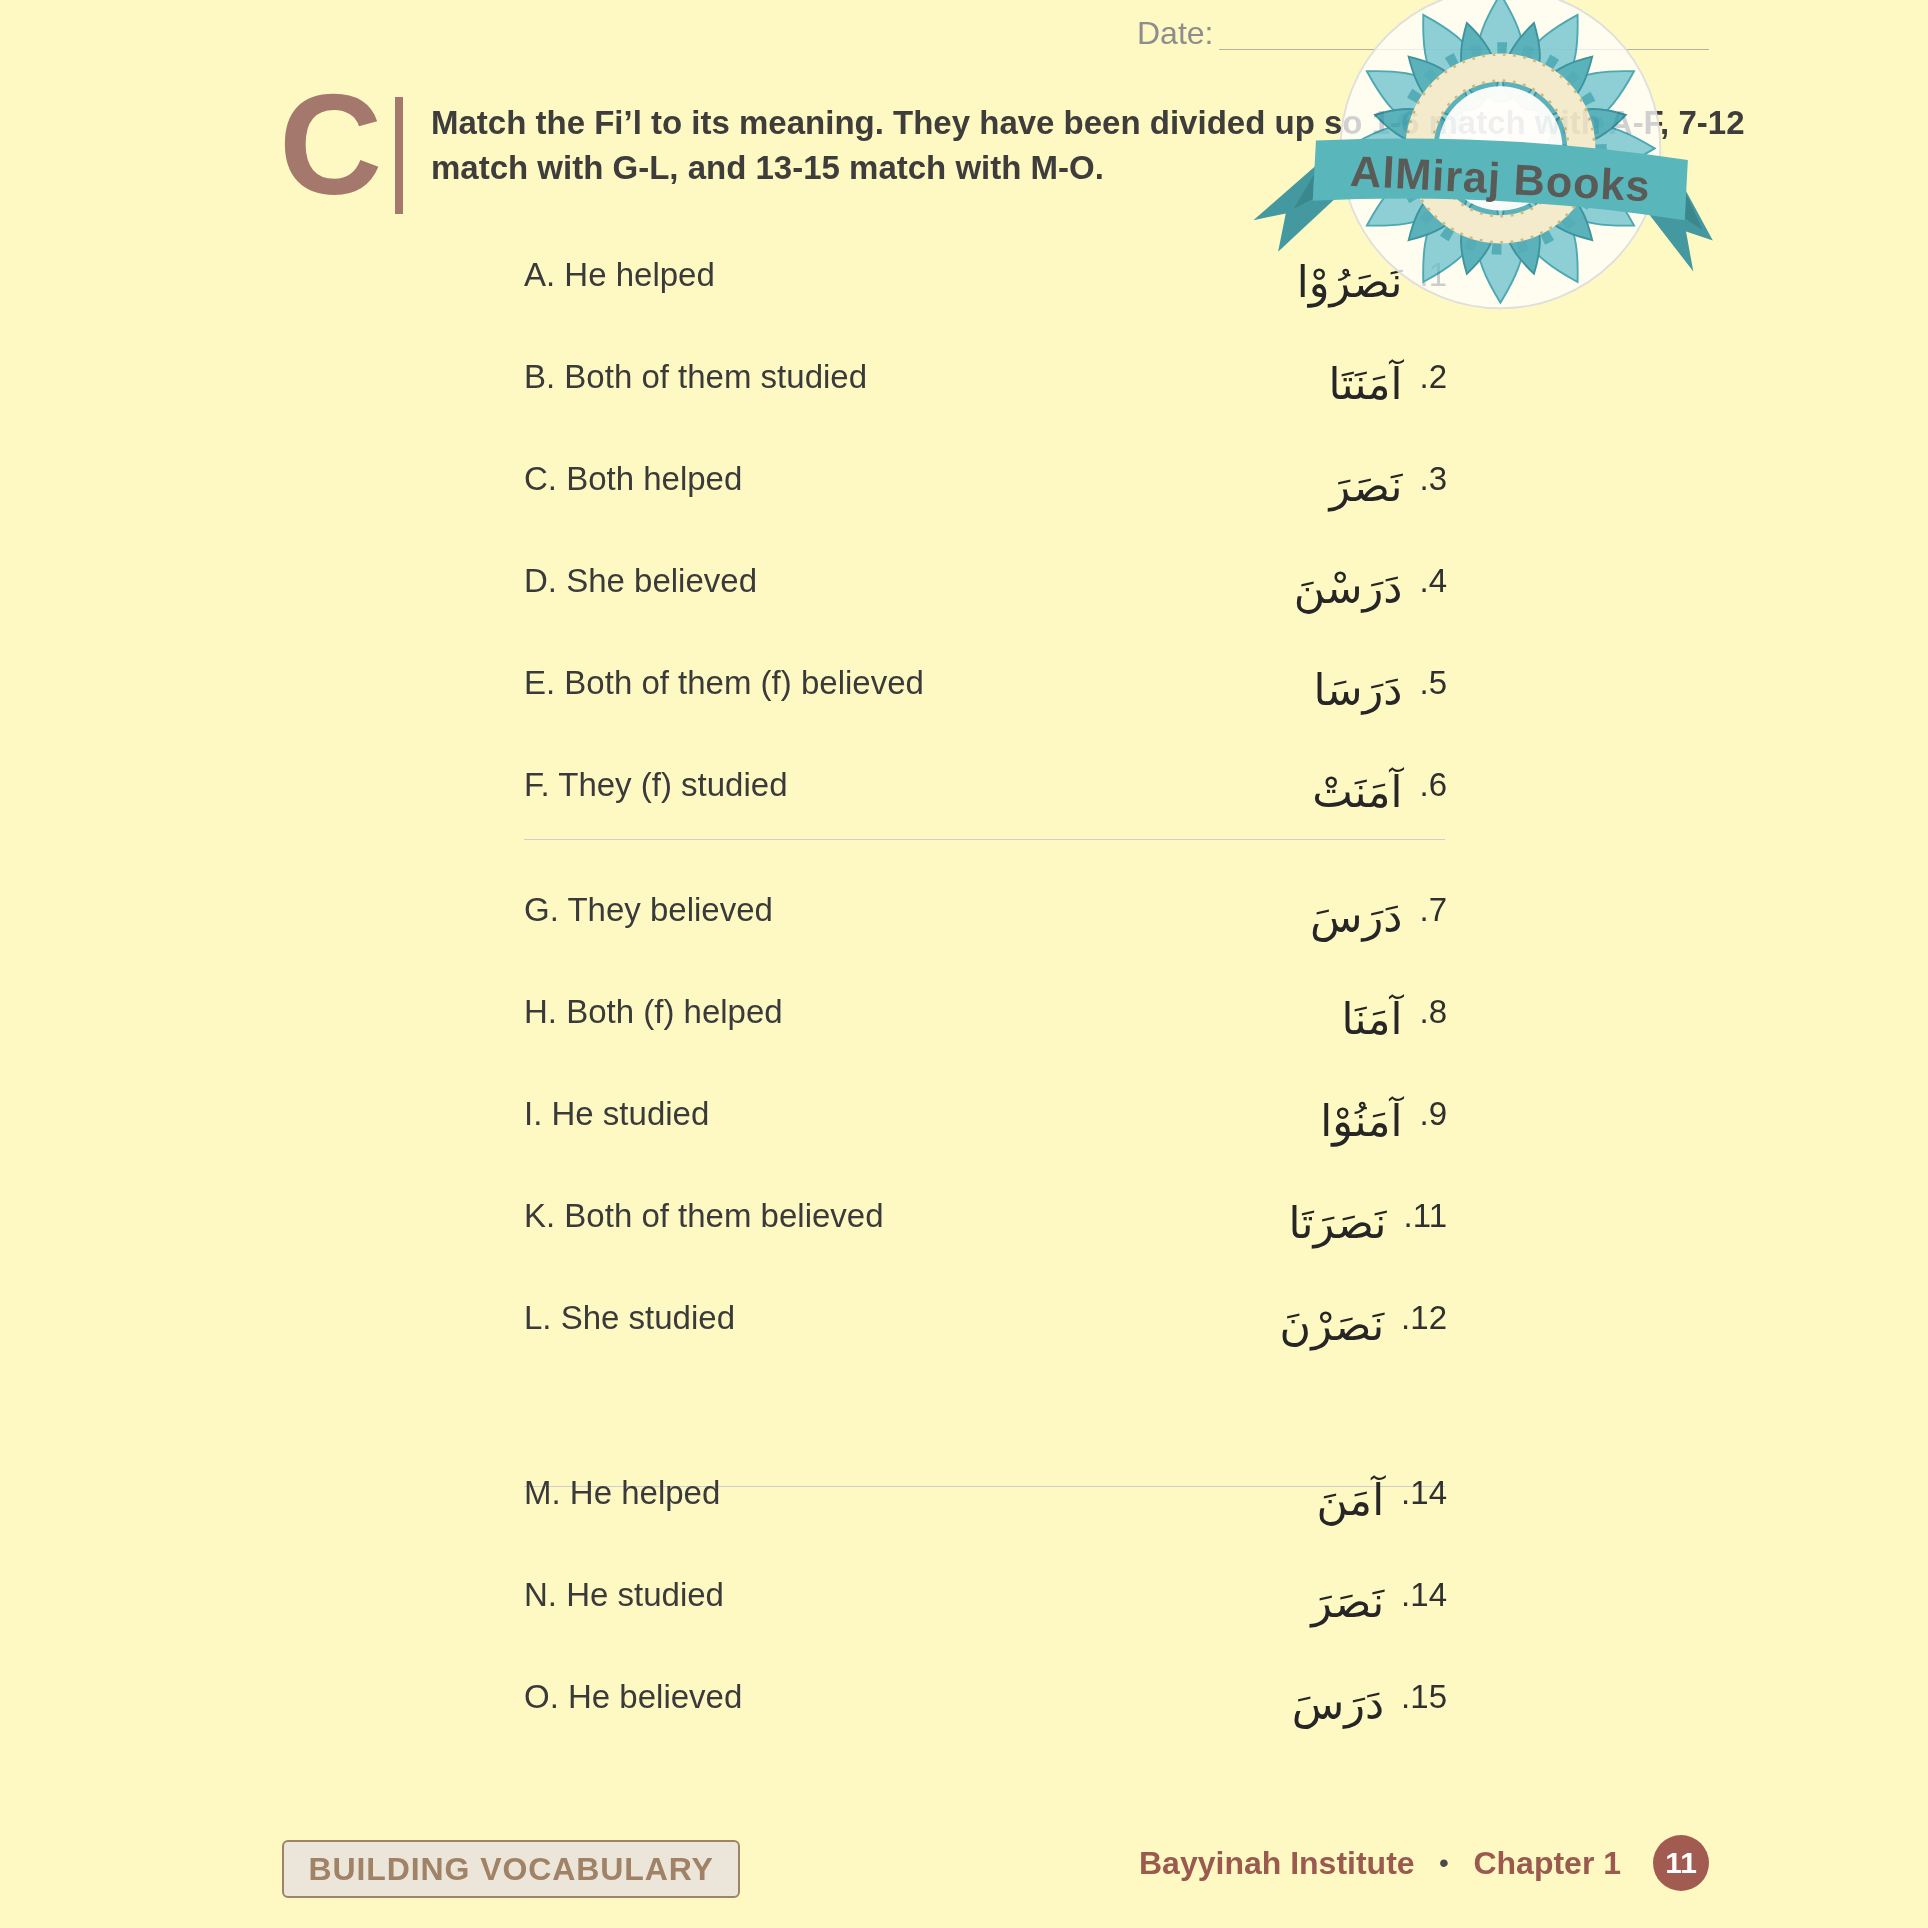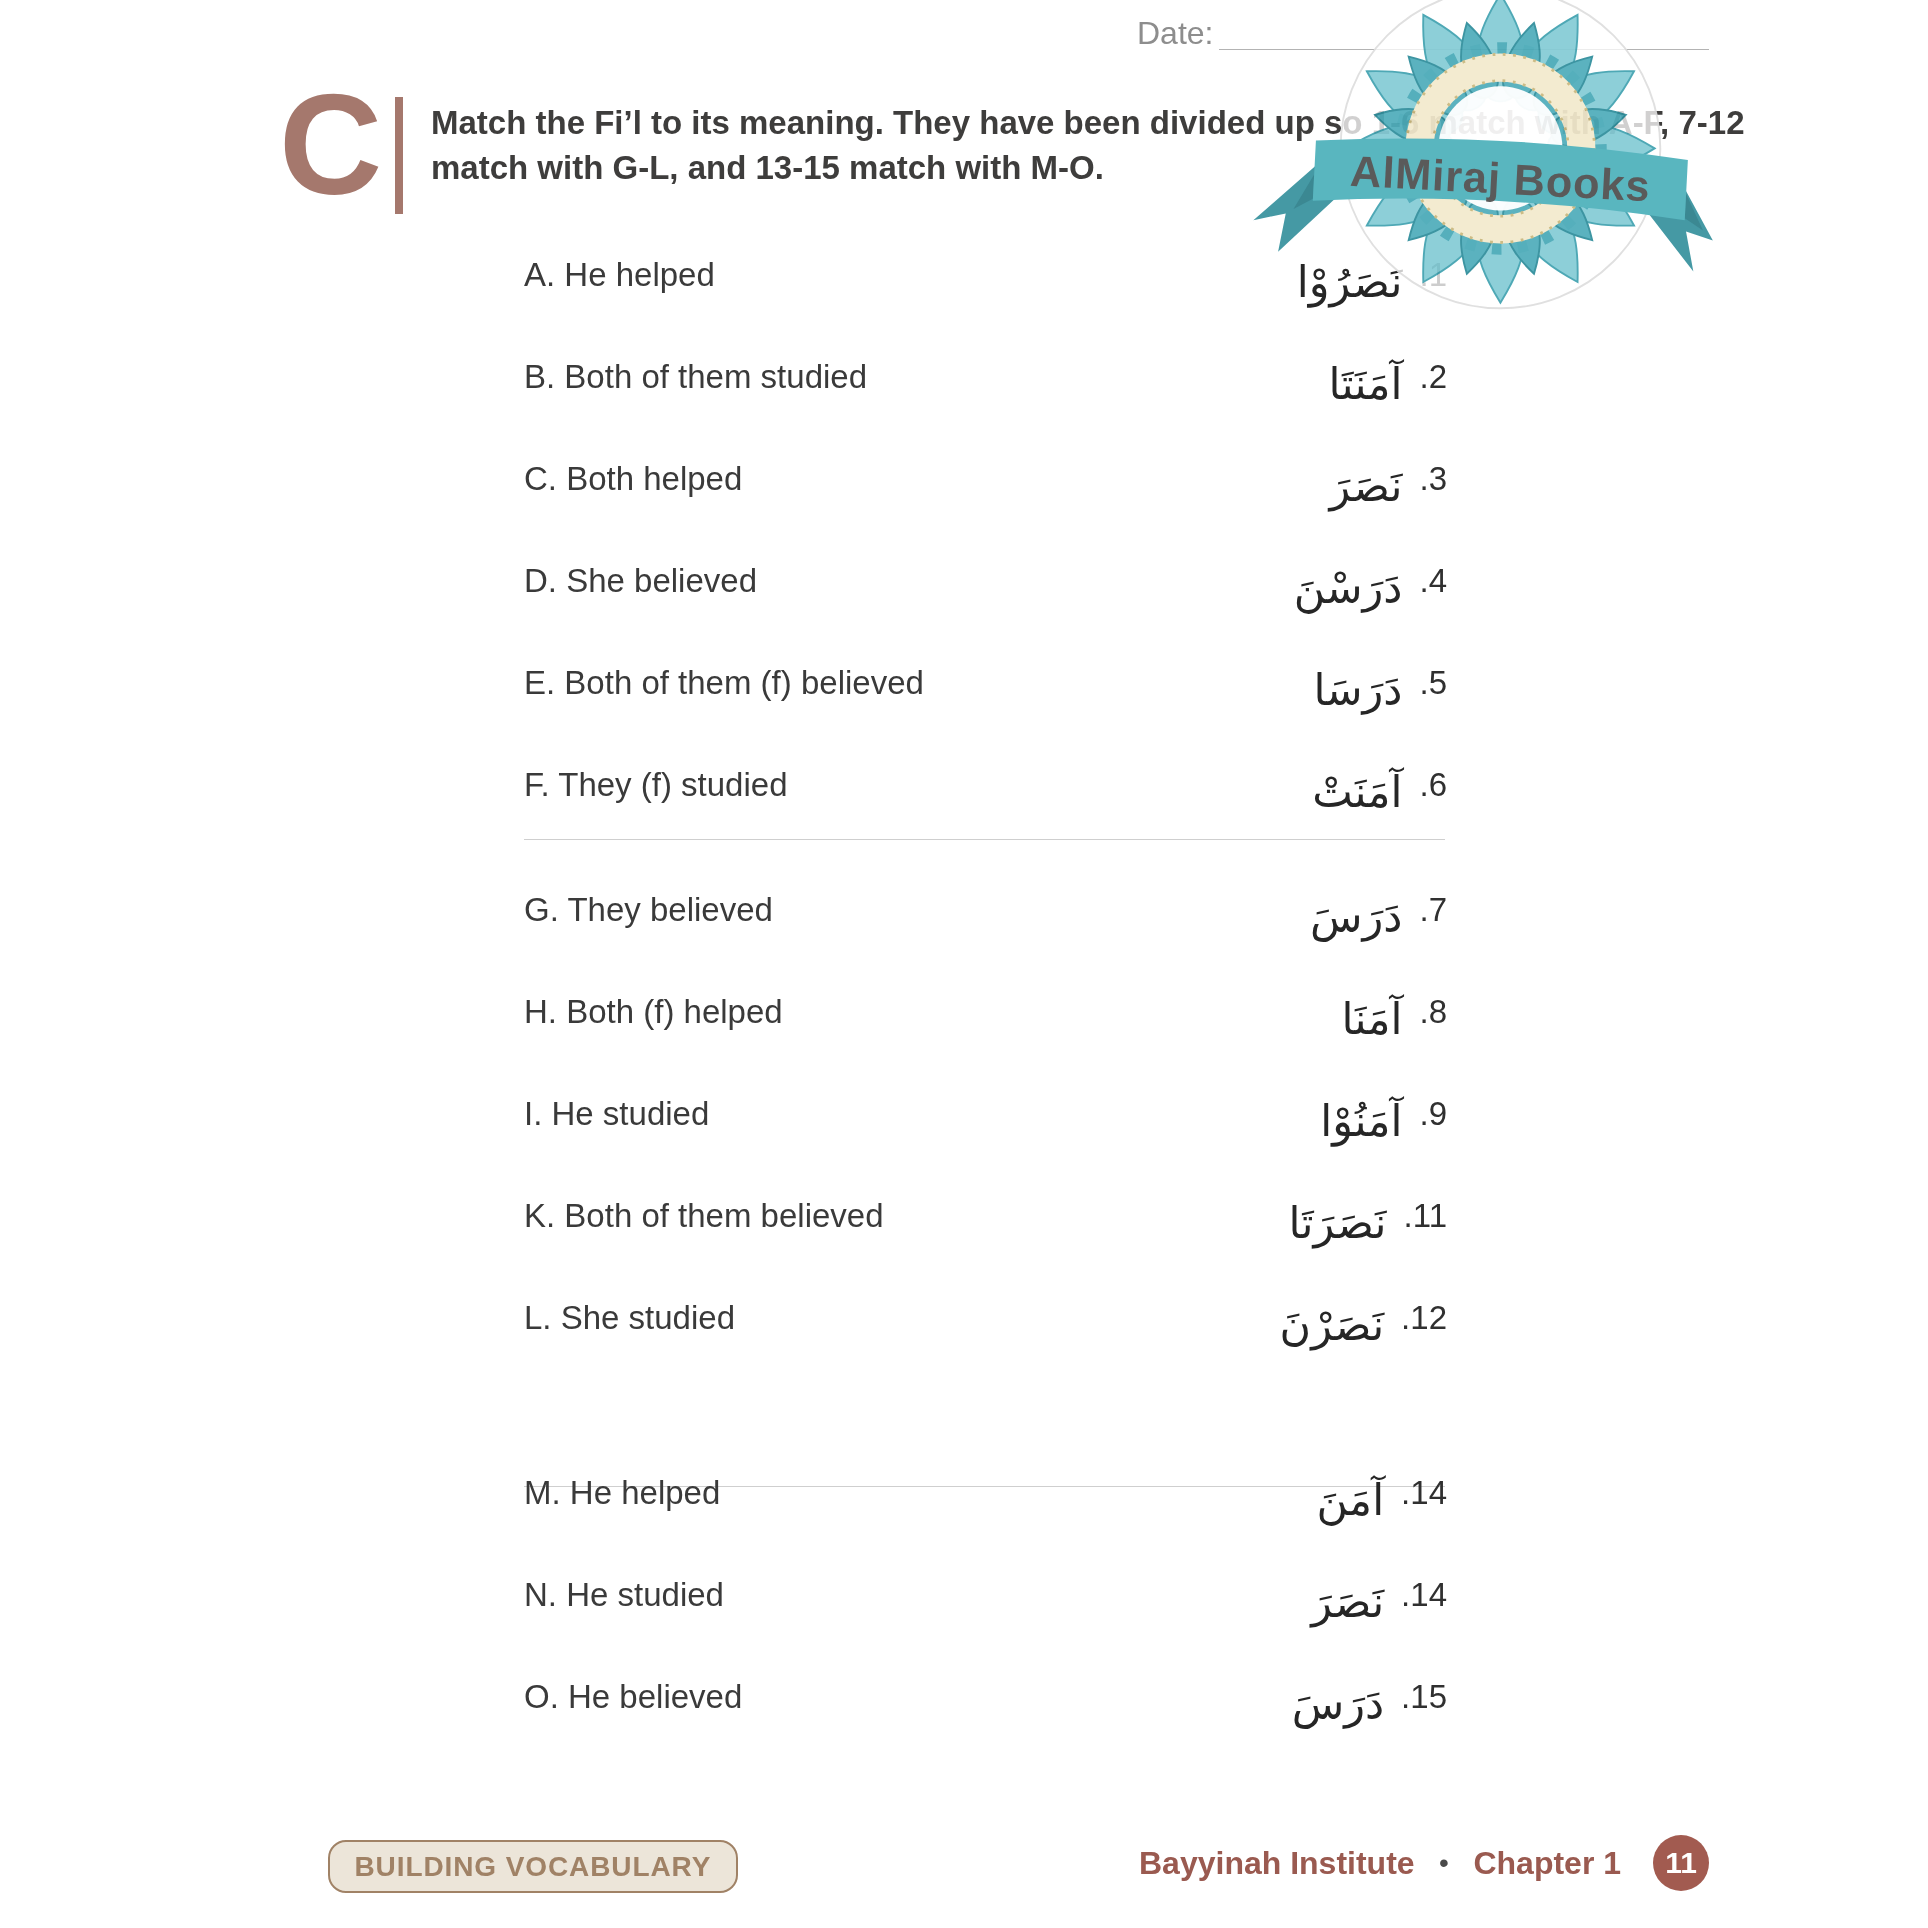--- a/index.html
+++ b/index.html
@@ -5,7 +5,7 @@
   html,body{margin:0;padding:0;background:#e8e8e8;}
   .page{
     position:relative;width:1928px;height:1928px;margin:0 auto;
-    background:#ffffff;overflow:hidden;
+    background:#fef9c3;overflow:hidden;
     font-family:"Liberation Sans",sans-serif;color:#3d3d3d;
   }
   

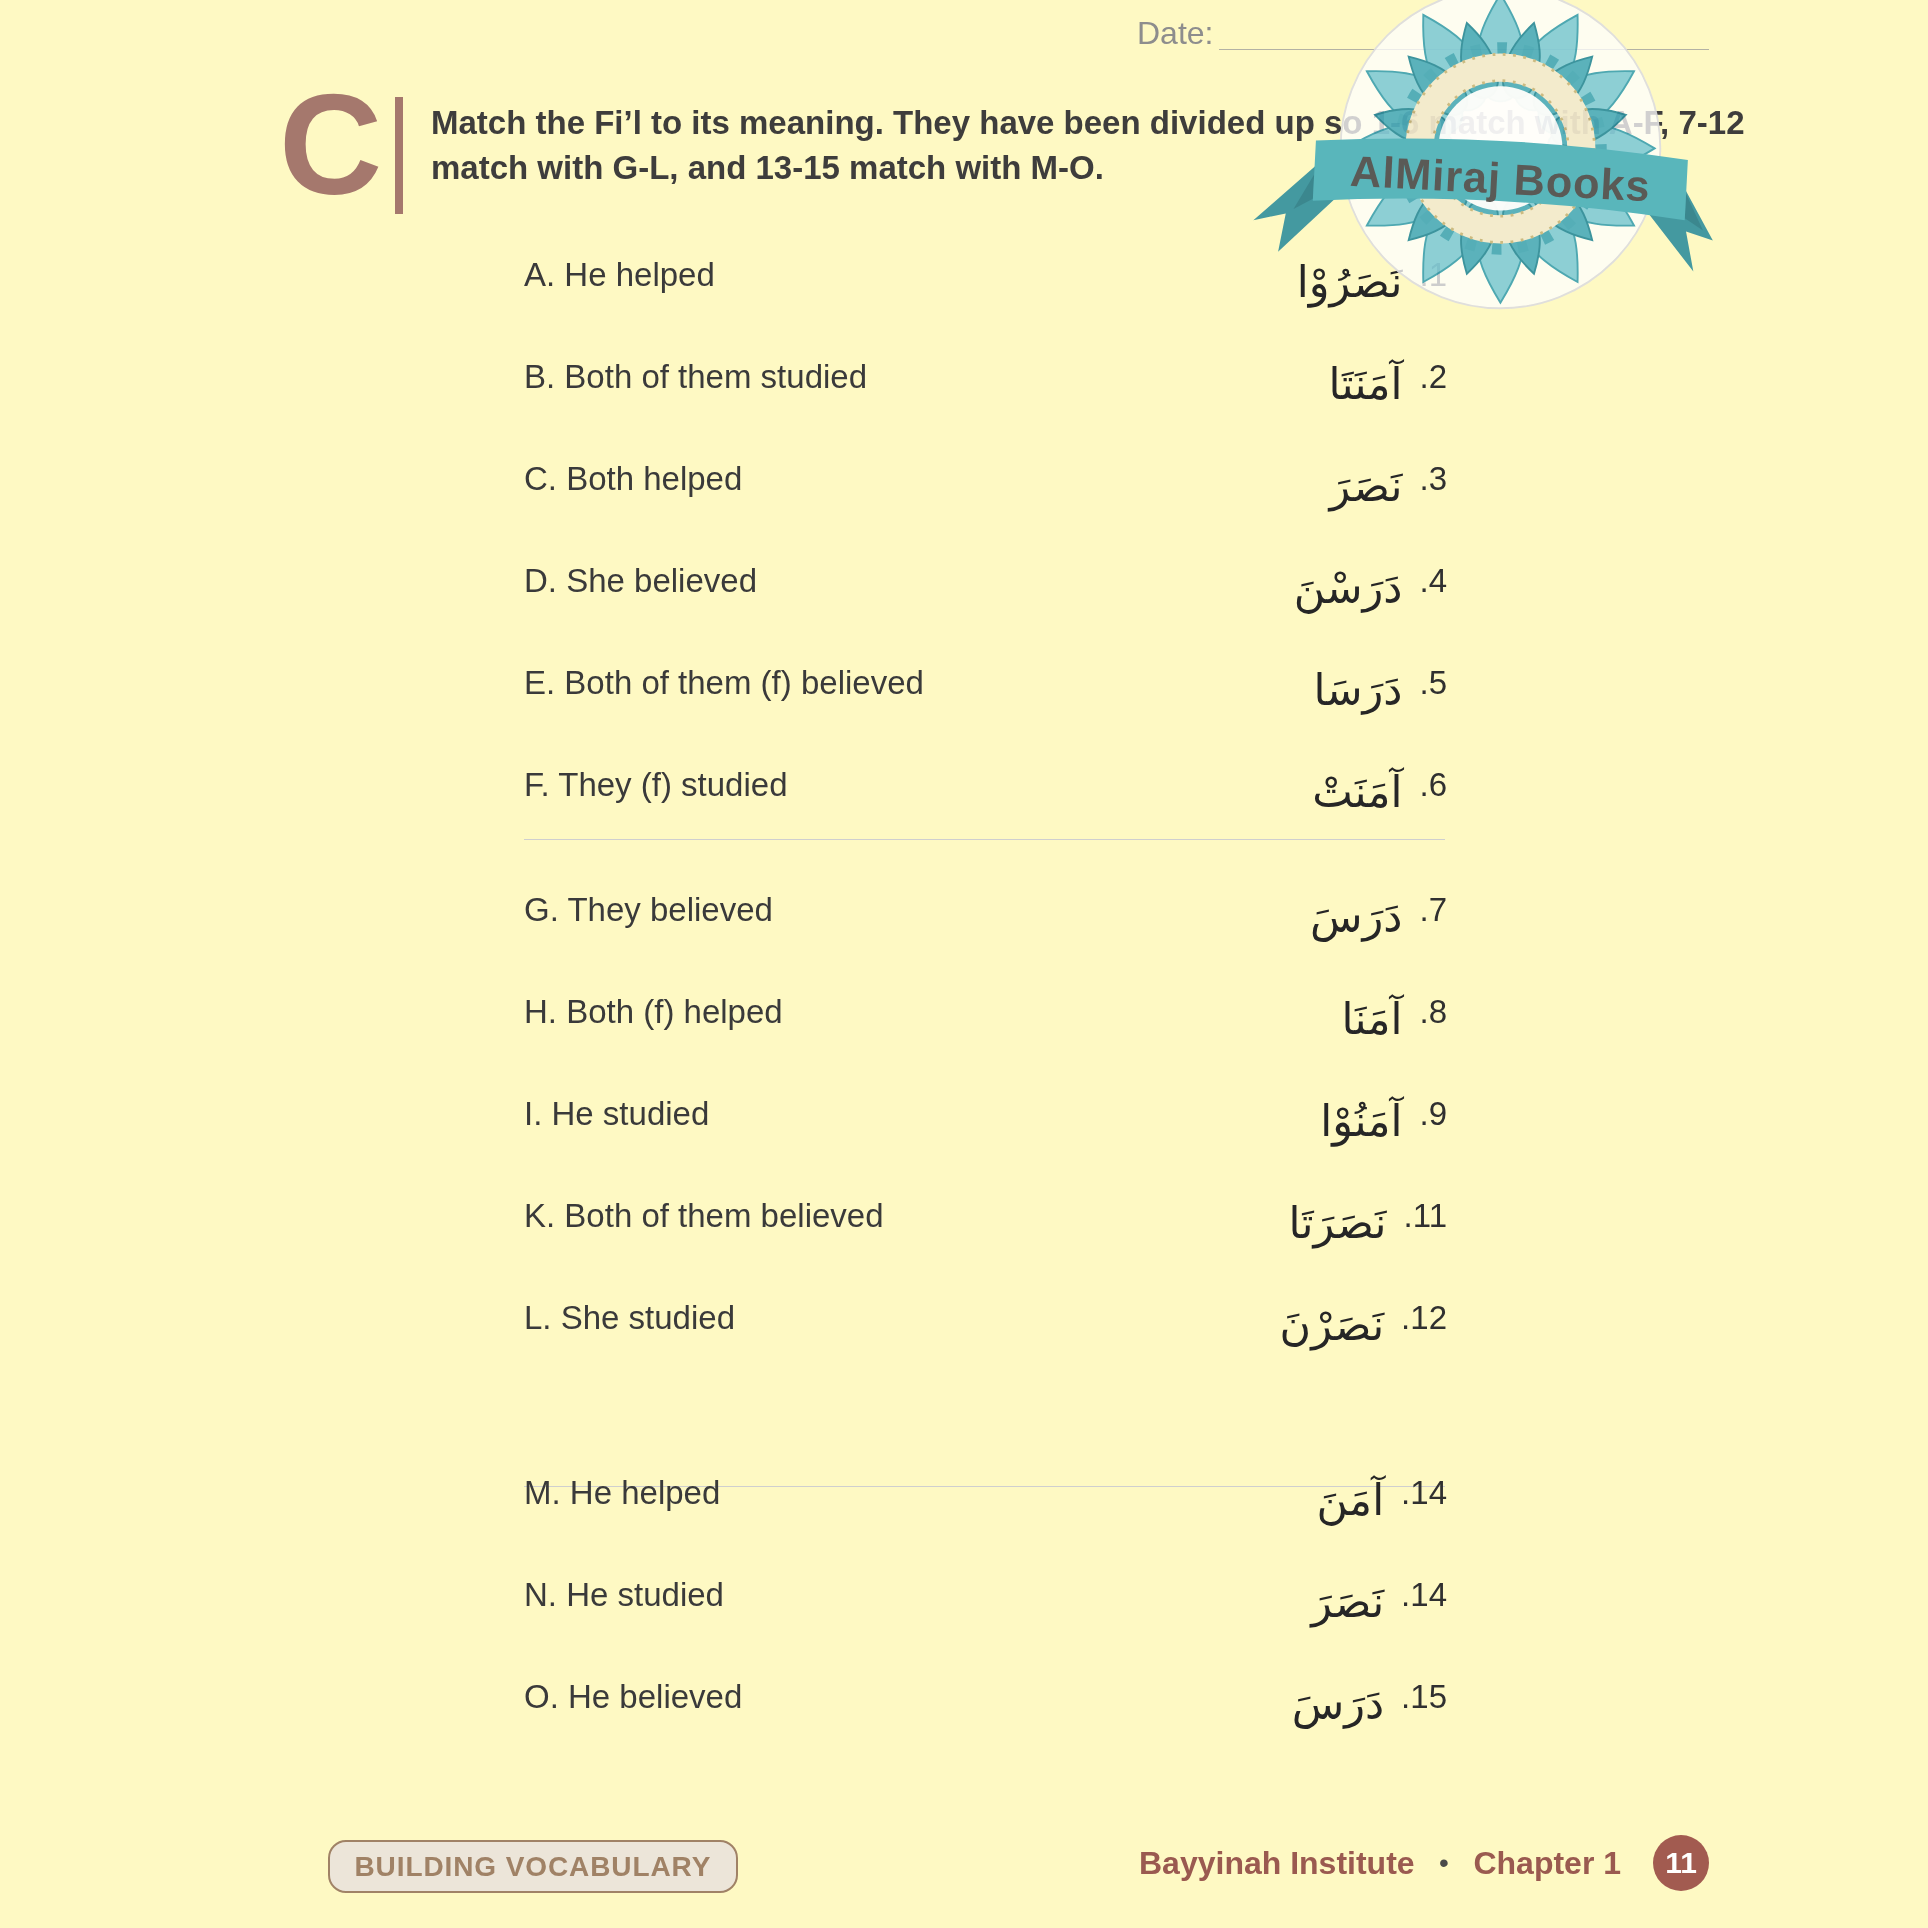--- a/index.html
+++ b/index.html
@@ -58,10 +58,9 @@
   
   .badge{
     position:absolute;left:282px;top:1840px;
-    padding:8.5px 24.5px;border:2.8px solid #a08266;border-radius:18px;
-    background:#ece5d9;color:#a08266;font-size:28px;font-weight:bold;
+    padding:8.5px 24.5px;border:2.8px solid #a08266;border-radius:6px;
+    background:#ece5d9;color:#a08266;font-size:32px;font-weight:bold;
     letter-spacing:0.9px;
-    margin-left:46px;
   }
   .footer-right{
     position:absolute;left:1139px;top:1834px;height:58px;

